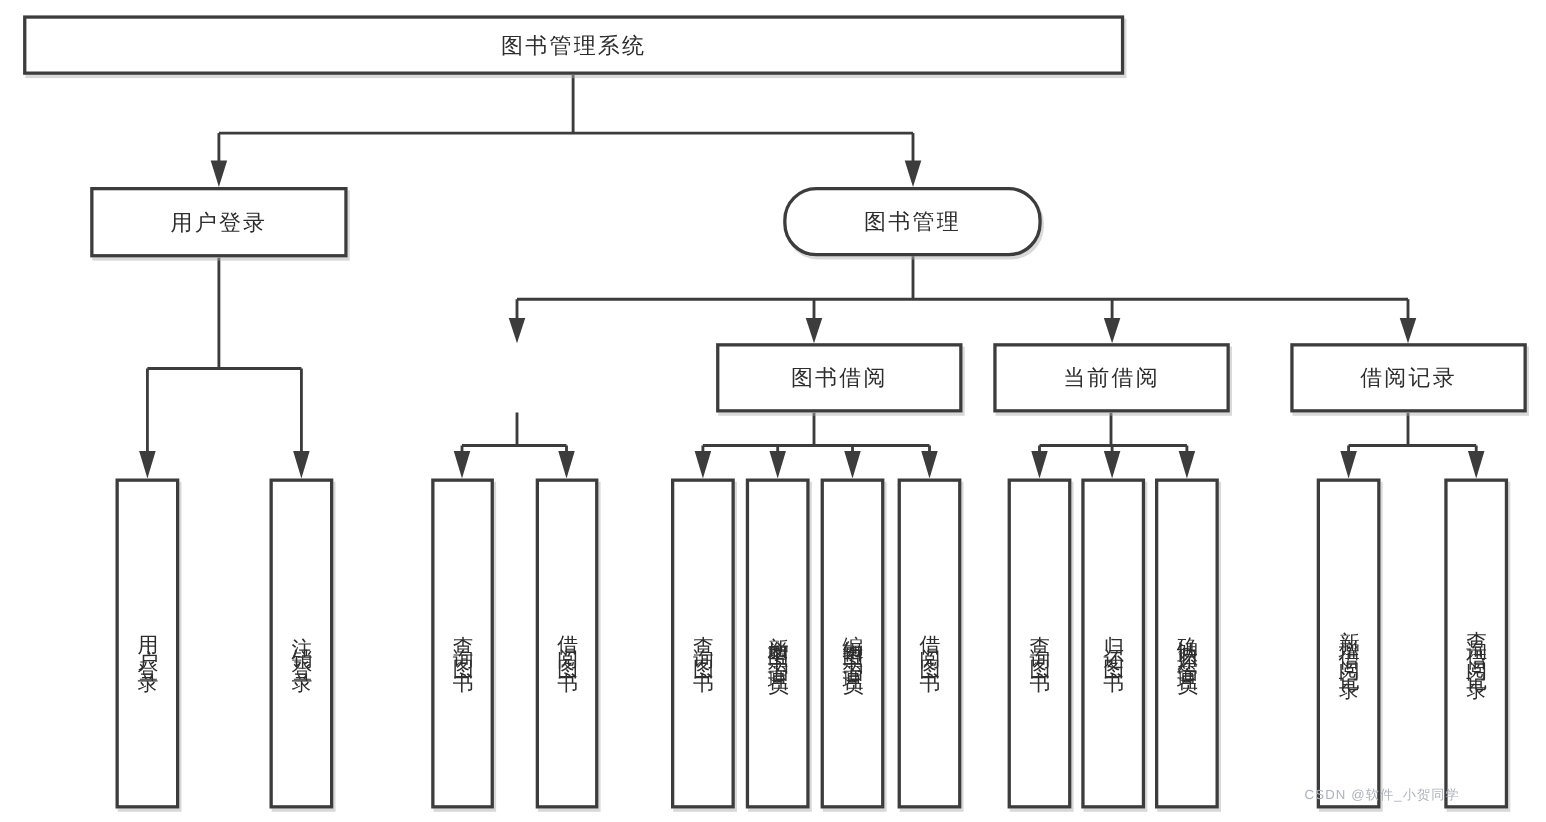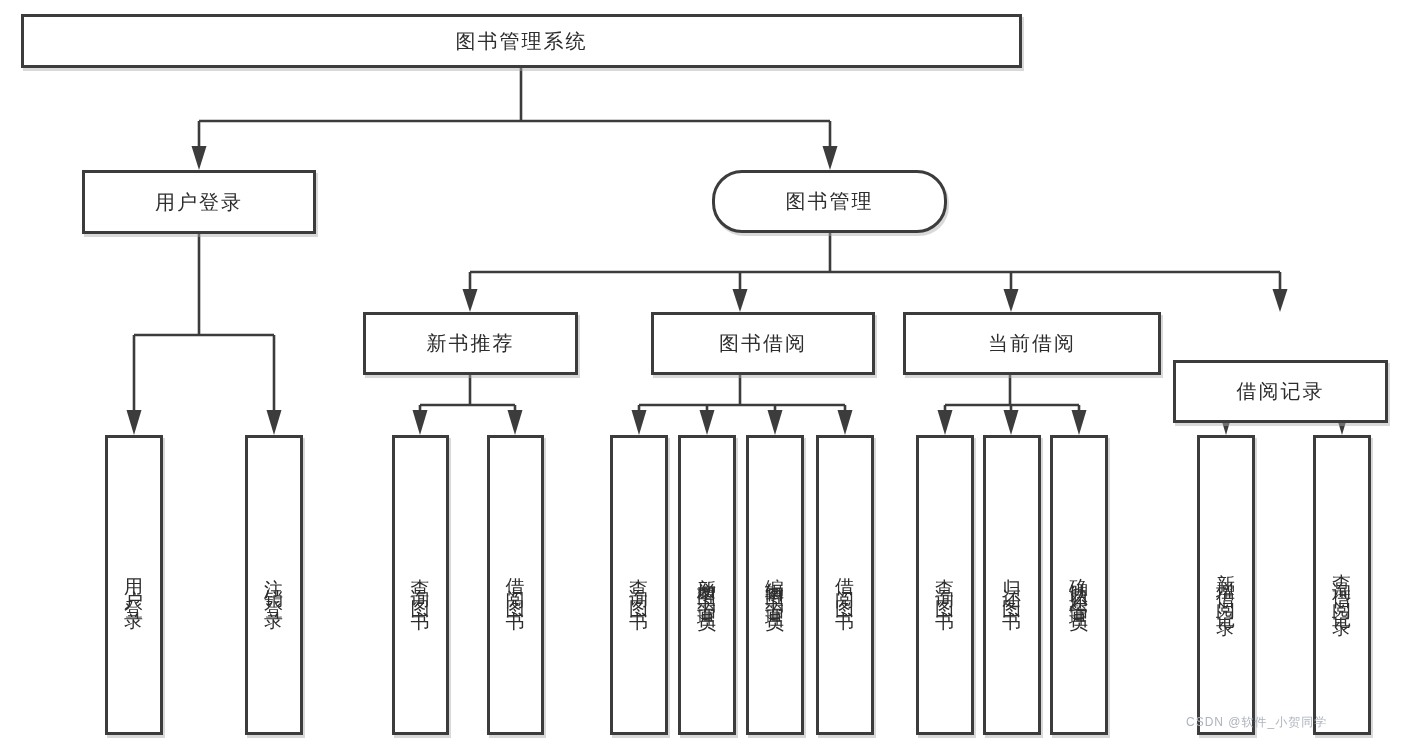--- a/index.html
+++ b/index.html
@@ -115,9 +115,6 @@
     <span class="hlabel">图书管理</span>
   </div>
 
-  <div class="box" style="left:363px;top:312px;width:215px;height:63px;">
-    <span class="hlabel">新书推荐</span>
-  </div>
   <div class="box" style="left:633px;top:312px;width:224px;height:63px;margin-left:18px;">
     <span class="hlabel">图书借阅</span>
   </div>

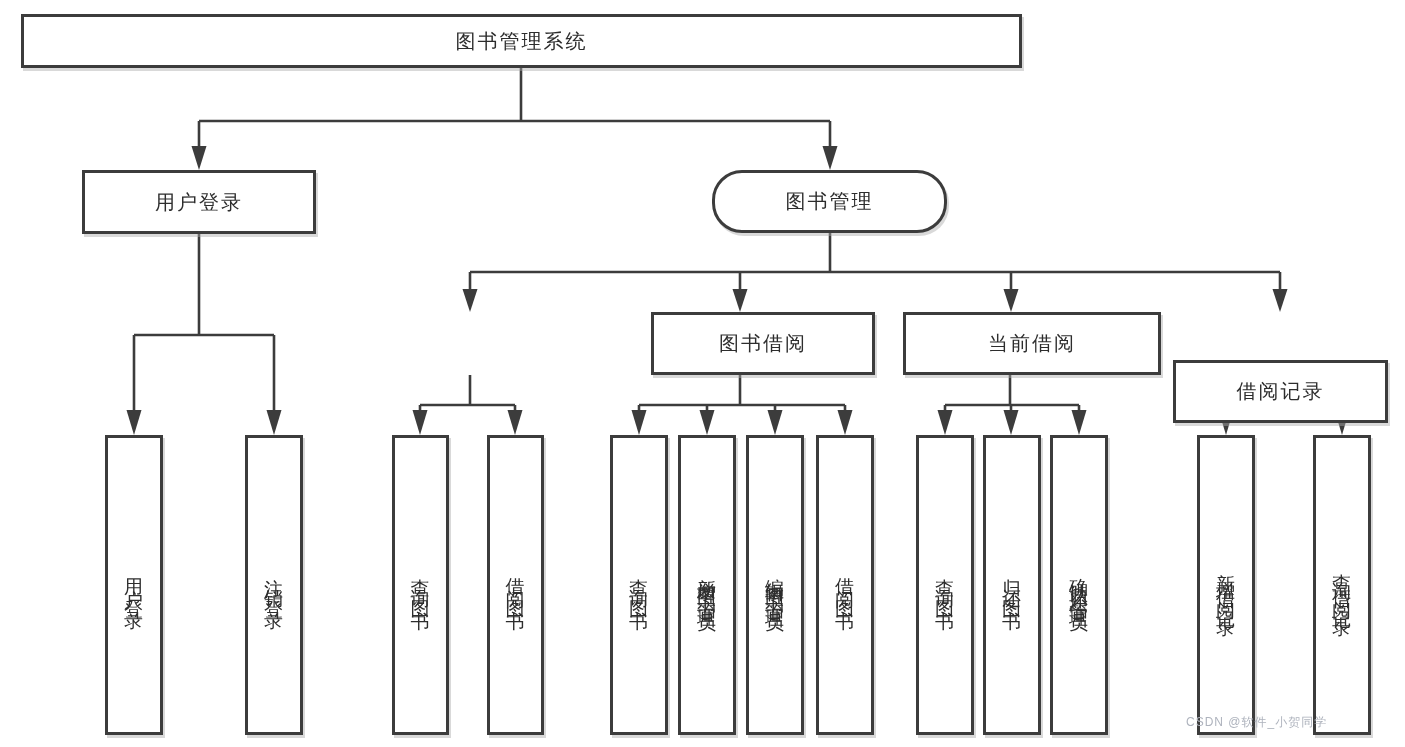--- a/index.html
+++ b/index.html
@@ -118,7 +118,7 @@
   <div class="box" style="left:633px;top:312px;width:224px;height:63px;margin-left:18px;">
     <span class="hlabel">图书借阅</span>
   </div>
-  <div class="box" style="left:903px;top:312px;width:258px;height:63px;">
+  <div class="box" style="left:903px;top:312px;width:215px;height:63px;">
     <span class="hlabel">当前借阅</span>
   </div>
   <div class="box" style="left:1173px;top:312px;width:215px;height:63px;margin-top:48px;">

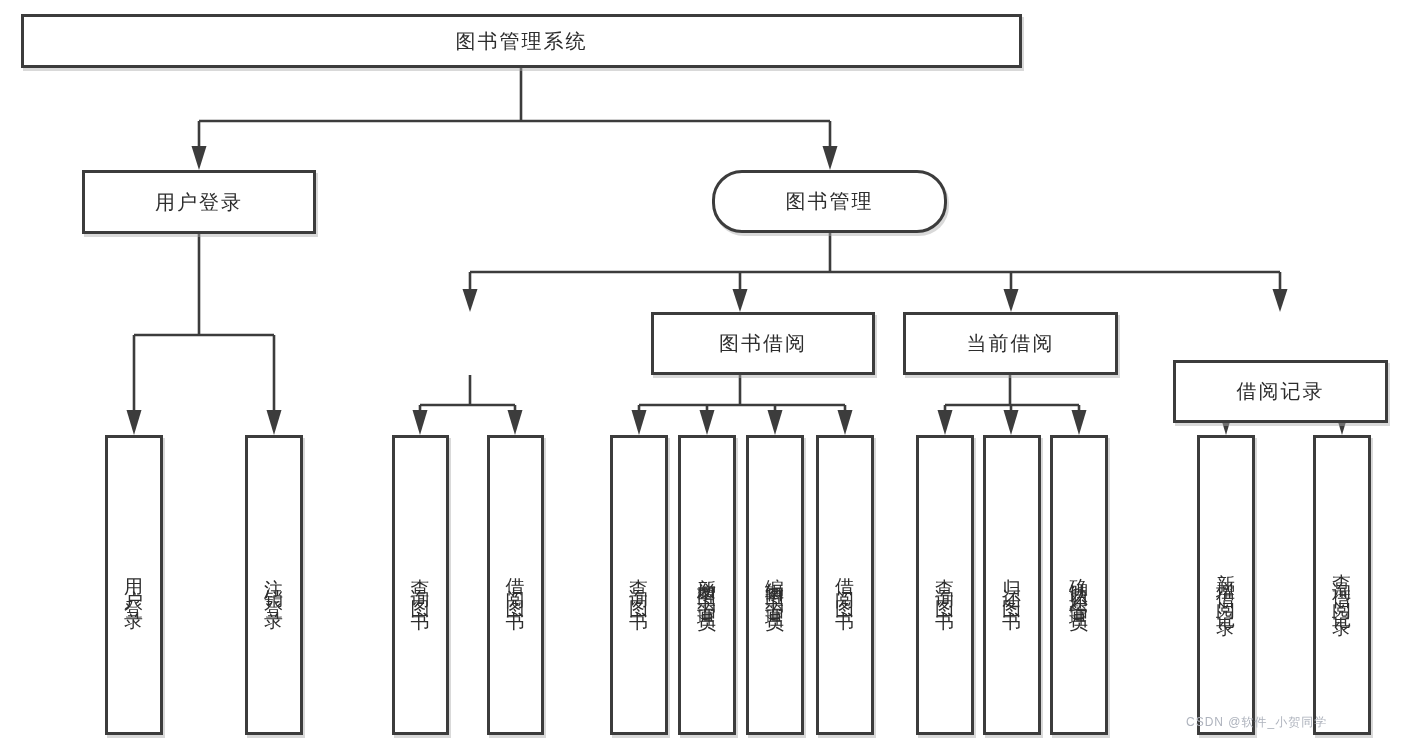--- a/index.html
+++ b/index.html
@@ -121,7 +121,7 @@
   <div class="box" style="left:903px;top:312px;width:215px;height:63px;">
     <span class="hlabel">当前借阅</span>
   </div>
-  <div class="box" style="left:1173px;top:312px;width:215px;height:63px;margin-top:48px;">
+  <div class="box" style="left:1173px;top:312px;width:215px;height:63px;">
     <span class="hlabel">借阅记录</span>
   </div>
 

